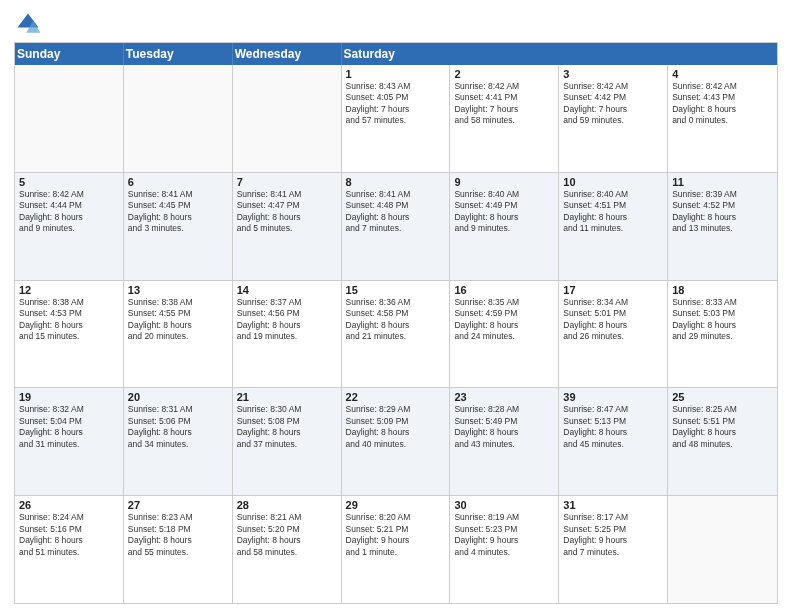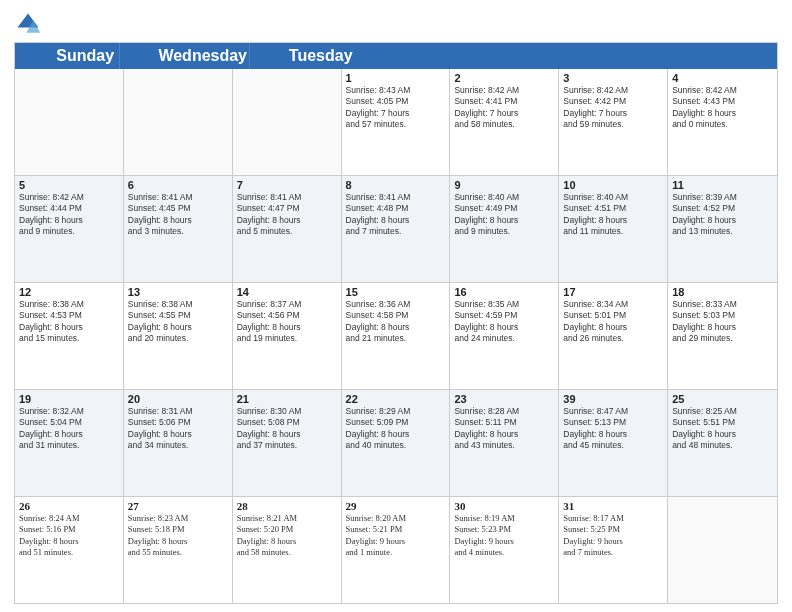--- a/index.html
+++ b/index.html
@@ -73,12 +73,11 @@
     }
     .cal-header-cell {
       color: #fff;
-      font-size: 16px;
-      font-weight: bold;
-      text-align: center;
+      font-size: 12px;
+      font-weight: bold;
+      text-align: left;
       padding: 4px 2px;
       border-right: 1px solid #4a82c2;
-      margin-left: 36px;
     }
     .cal-header-cell:last-child { border-right: none; }
     .cal-body {

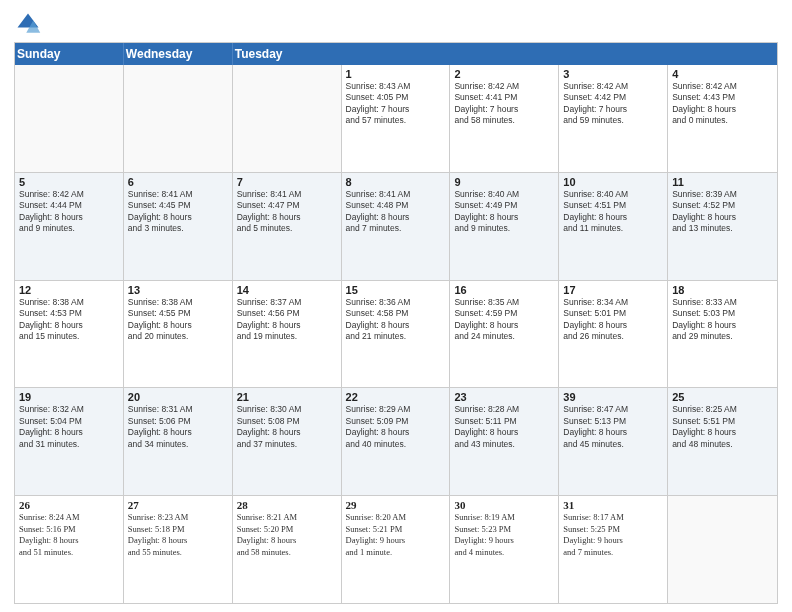--- a/index.html
+++ b/index.html
@@ -140,8 +140,8 @@
   <div class="calendar">
     <div class="cal-header-row">
     <div class="cal-header-cell">Sunday</div>
+        <div class="cal-header-cell">Tuesday</div>
         <div class="cal-header-cell">Wednesday</div>
-        <div class="cal-header-cell">Tuesday</div>
       </div>
     <div class="cal-body">
     <div class="cal-row">

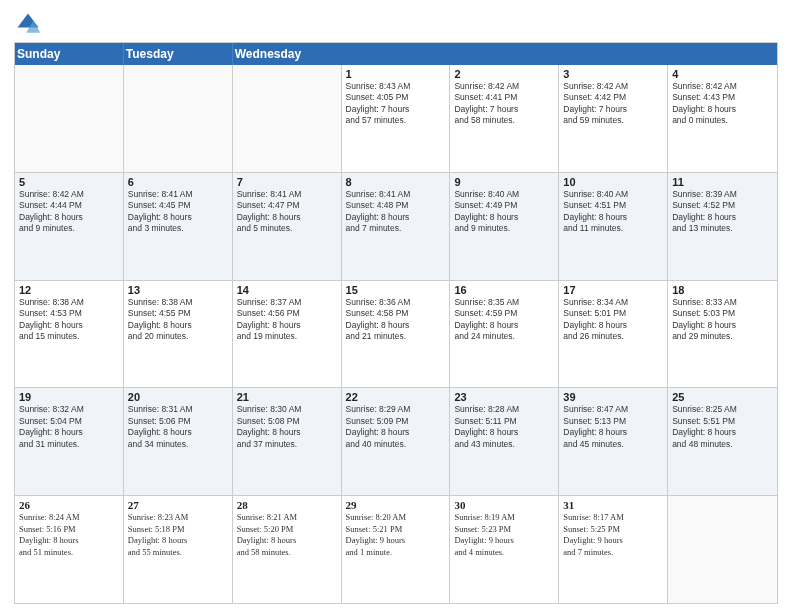--- a/index.html
+++ b/index.html
@@ -142,6 +142,7 @@
     <div class="cal-header-cell">Sunday</div>
         <div class="cal-header-cell">Tuesday</div>
         <div class="cal-header-cell">Wednesday</div>
+        <div class="cal-header-cell">Saturday</div>
       </div>
     <div class="cal-body">
     <div class="cal-row">

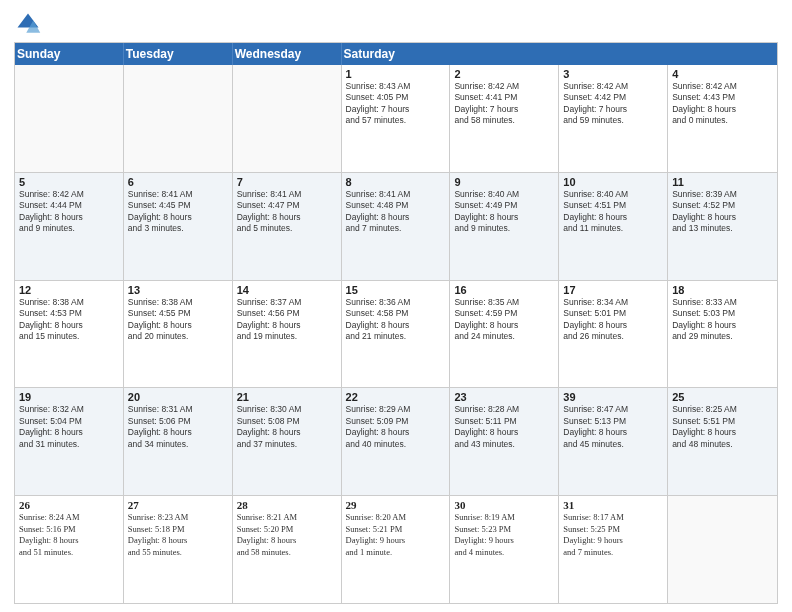--- a/index.html
+++ b/index.html
@@ -312,7 +312,7 @@
           <div class="cal-cell alt-bg">
             <div class="day-num">23</div>
             <div class="cell-line">Sunrise: 8:28 AM</div>
-            <div class="cell-line">Sunset: 5:11 PM</div>
+            <div class="cell-line">Sunset: 5:49 PM</div>
             <div class="cell-line">Daylight: 8 hours</div>
             <div class="cell-line">and 43 minutes.</div>
           </div>

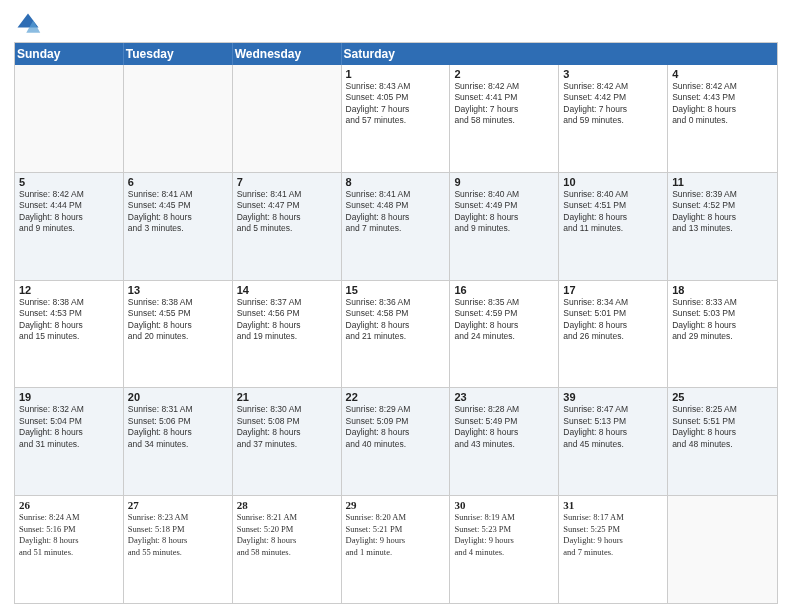--- a/index.html
+++ b/index.html
@@ -91,7 +91,7 @@
       flex: 1;
       border-bottom: 1px solid #ccc;
     }
-    .cal-row:last-child { border-bottom: none; font-family: Liberation Serif, serif; }
+    .cal-row:last-child { border-bottom: none; }
     .cal-cell {
       border-right: 1px solid #ccc;
       padding: 3px 4px;

